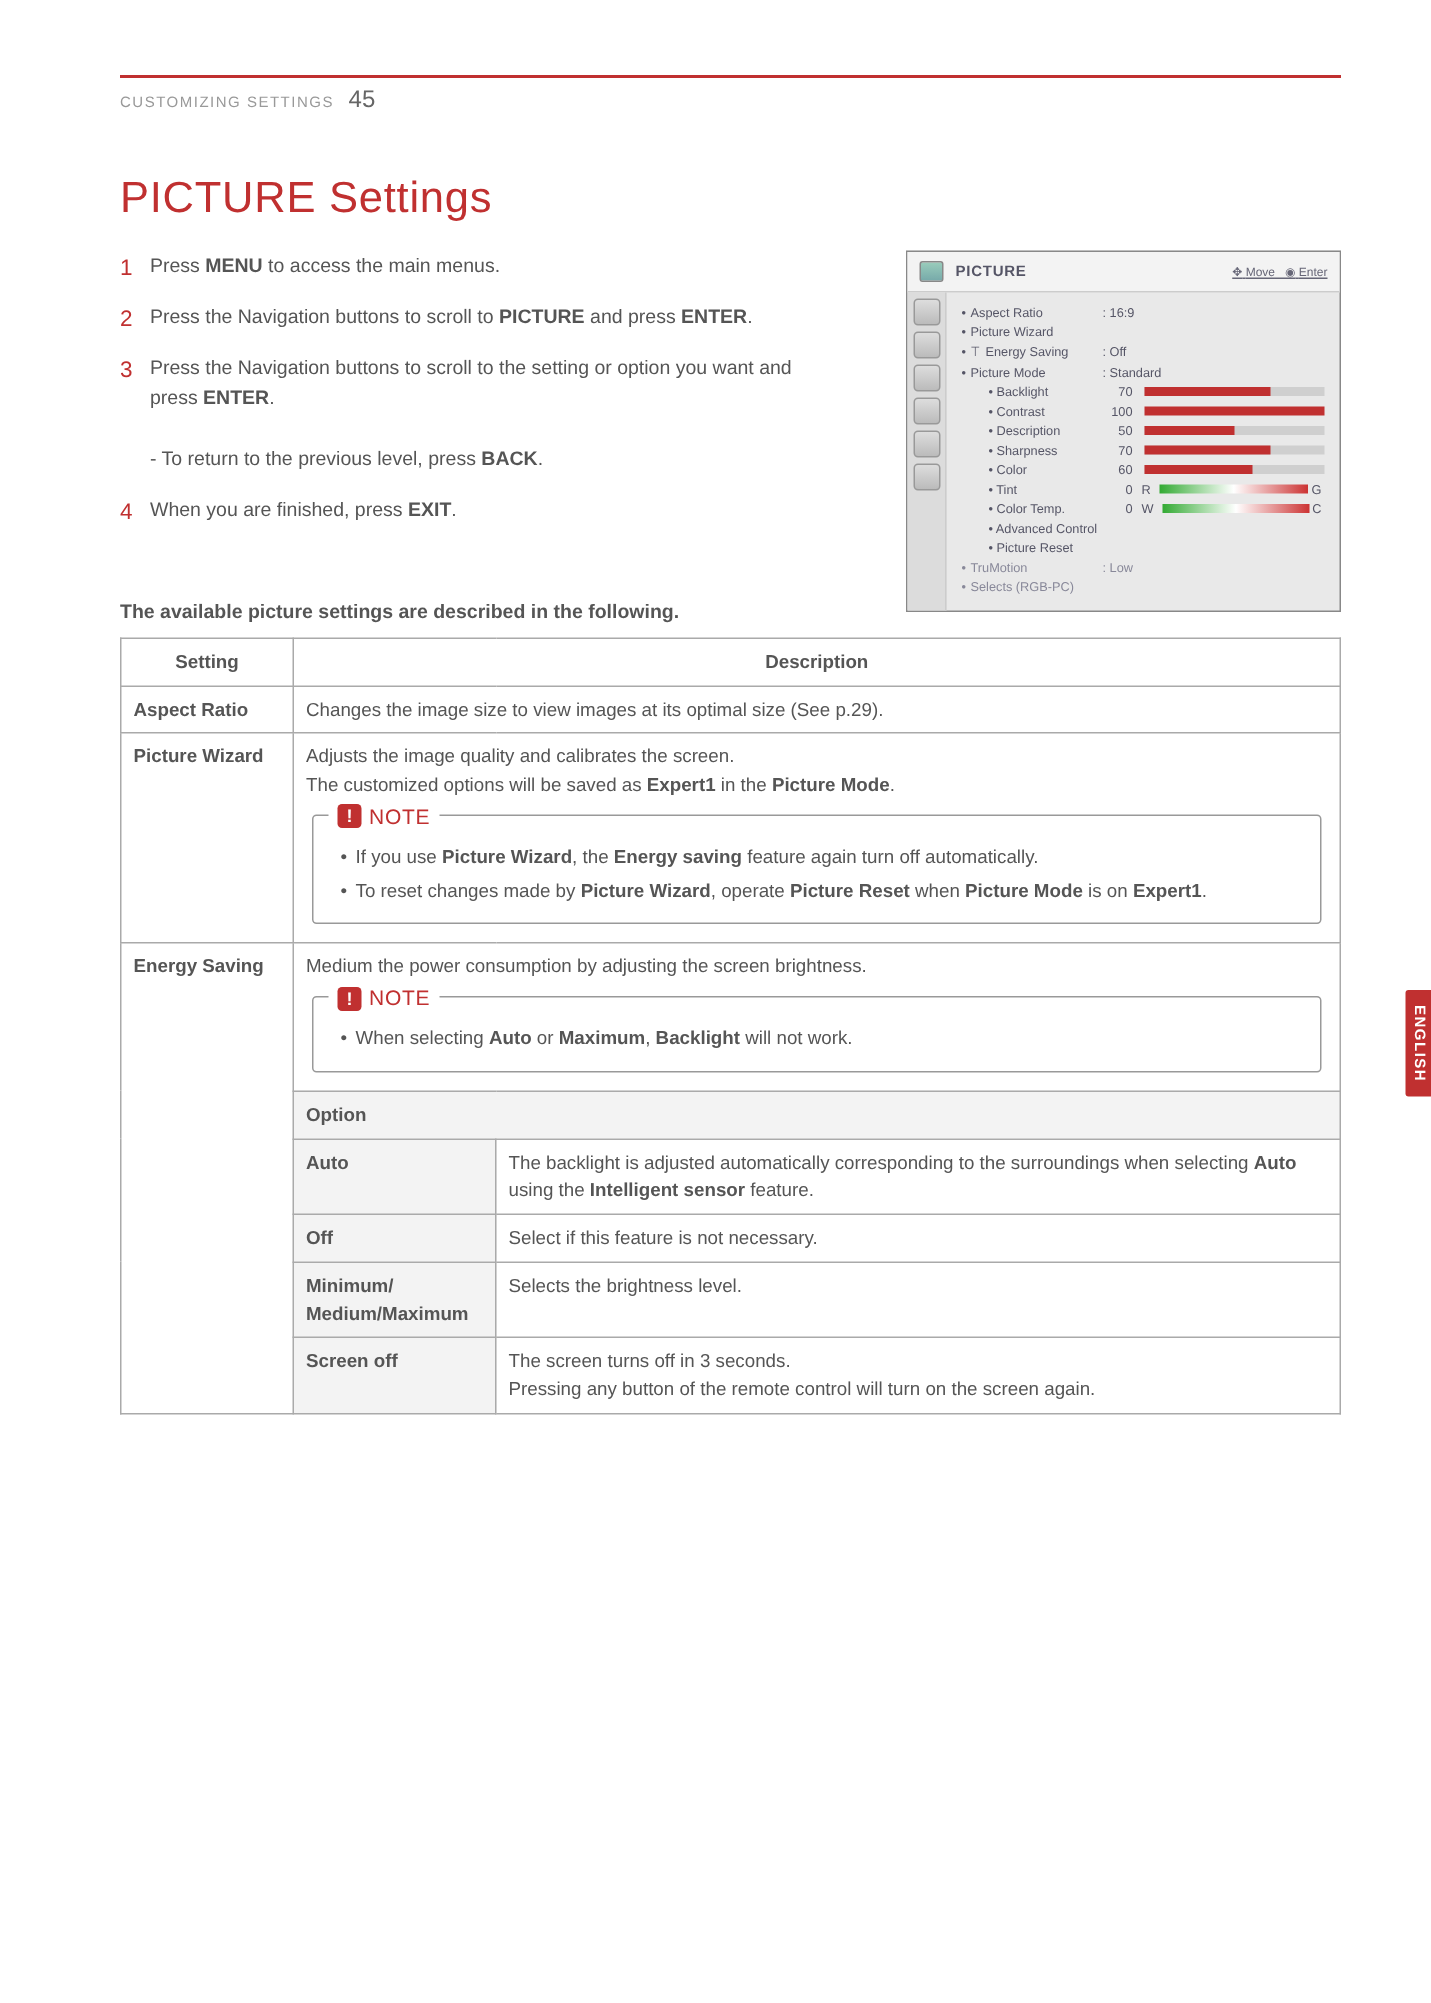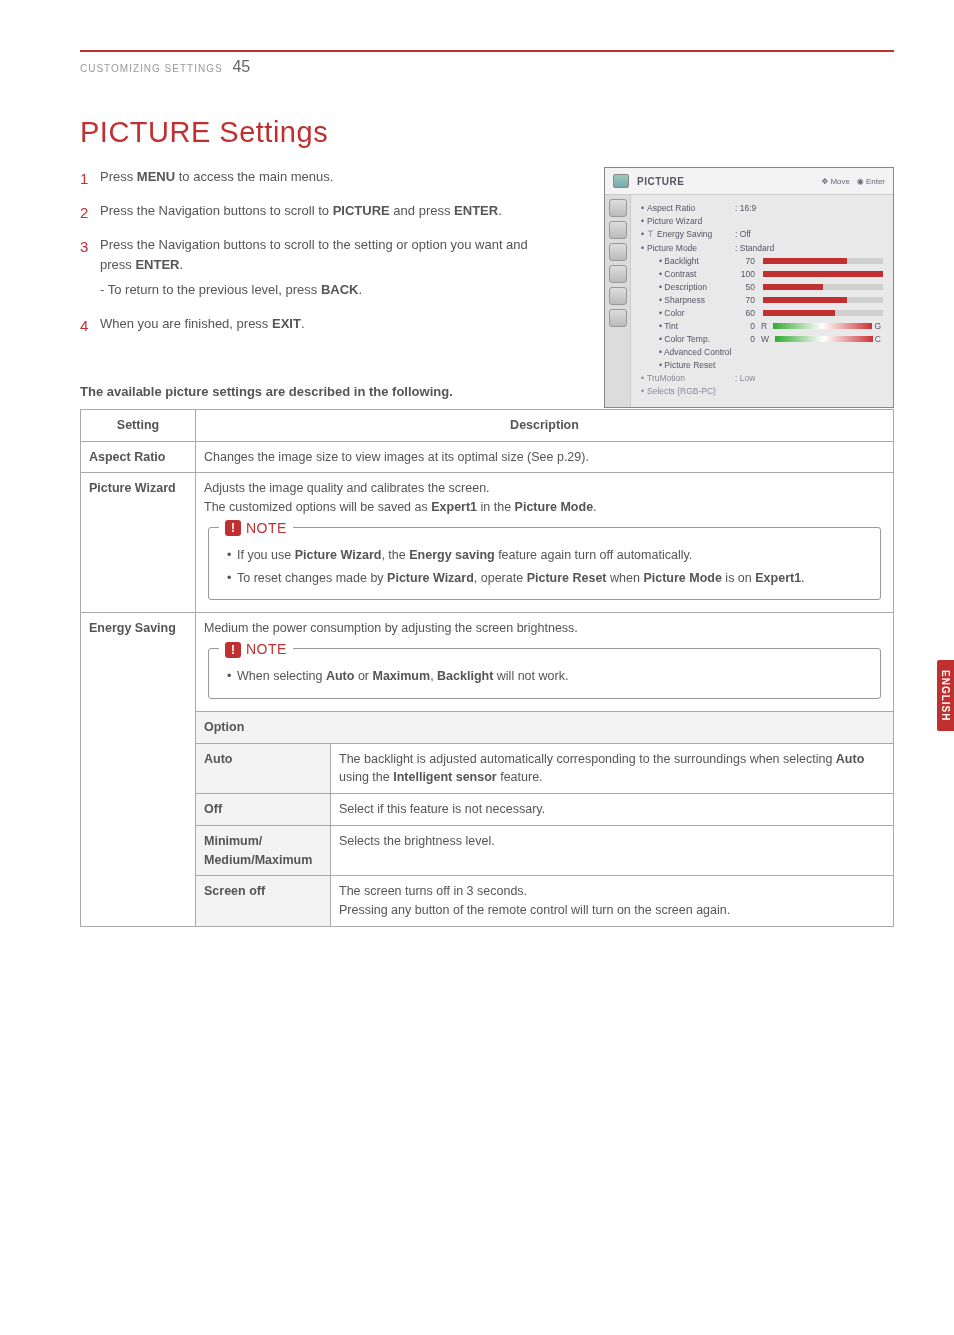--- a/index.html
+++ b/index.html
@@ -99,6 +99,7 @@
     margin-left: auto;
     font-size: 8px;
     color: #667;
+    text-decoration: underline;
   }
   .osd-body {
     display: flex;

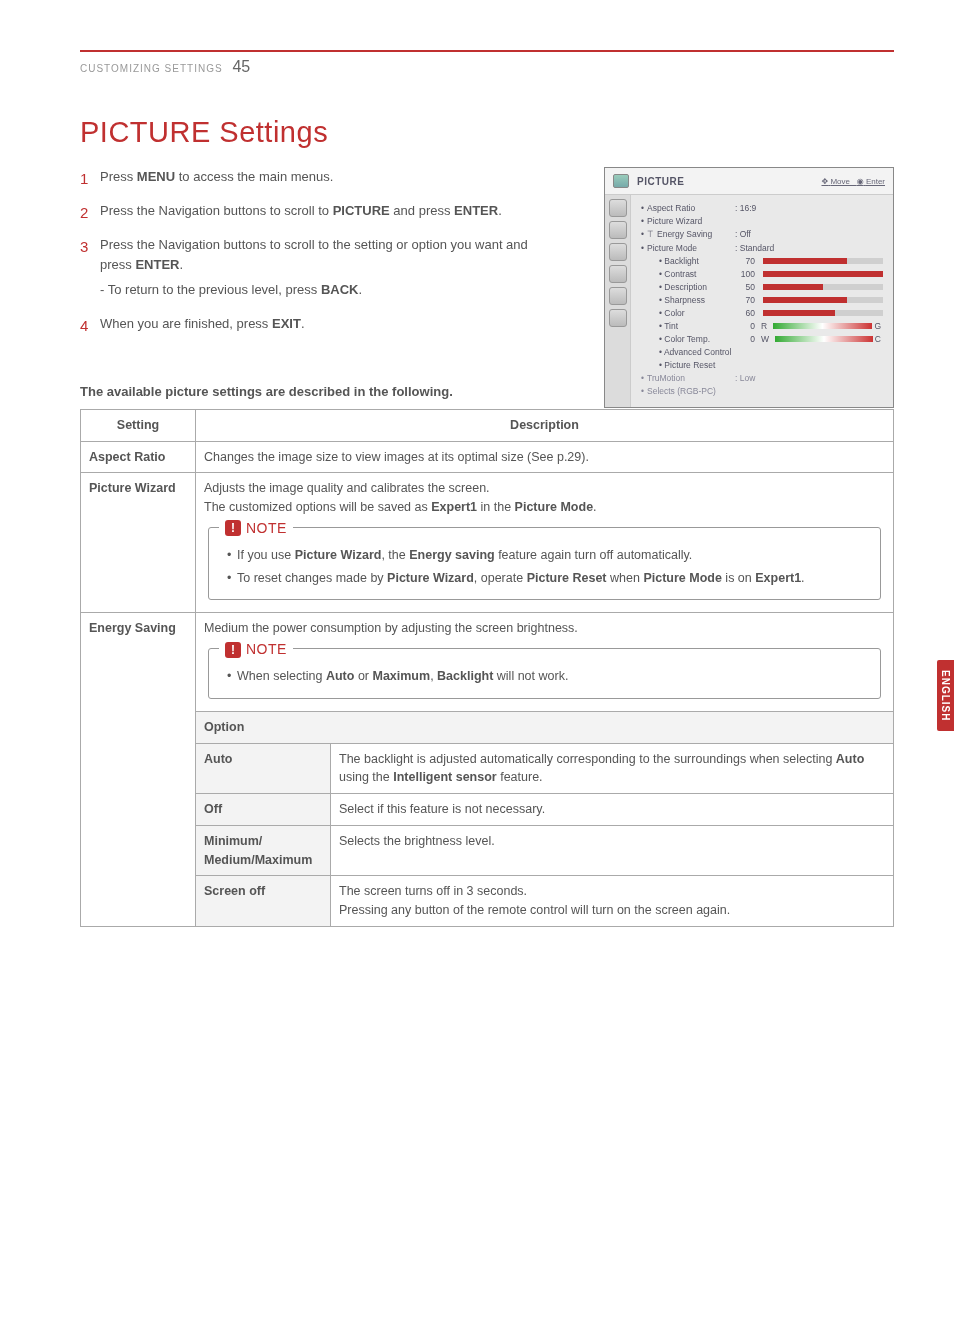--- a/index.html
+++ b/index.html
@@ -61,7 +61,7 @@
   .bold { font-weight: bold; color: #555; }
   .substep {
     display: block;
-    margin-top: 4px;
+    margin-top: 20px;
   }
 
   

